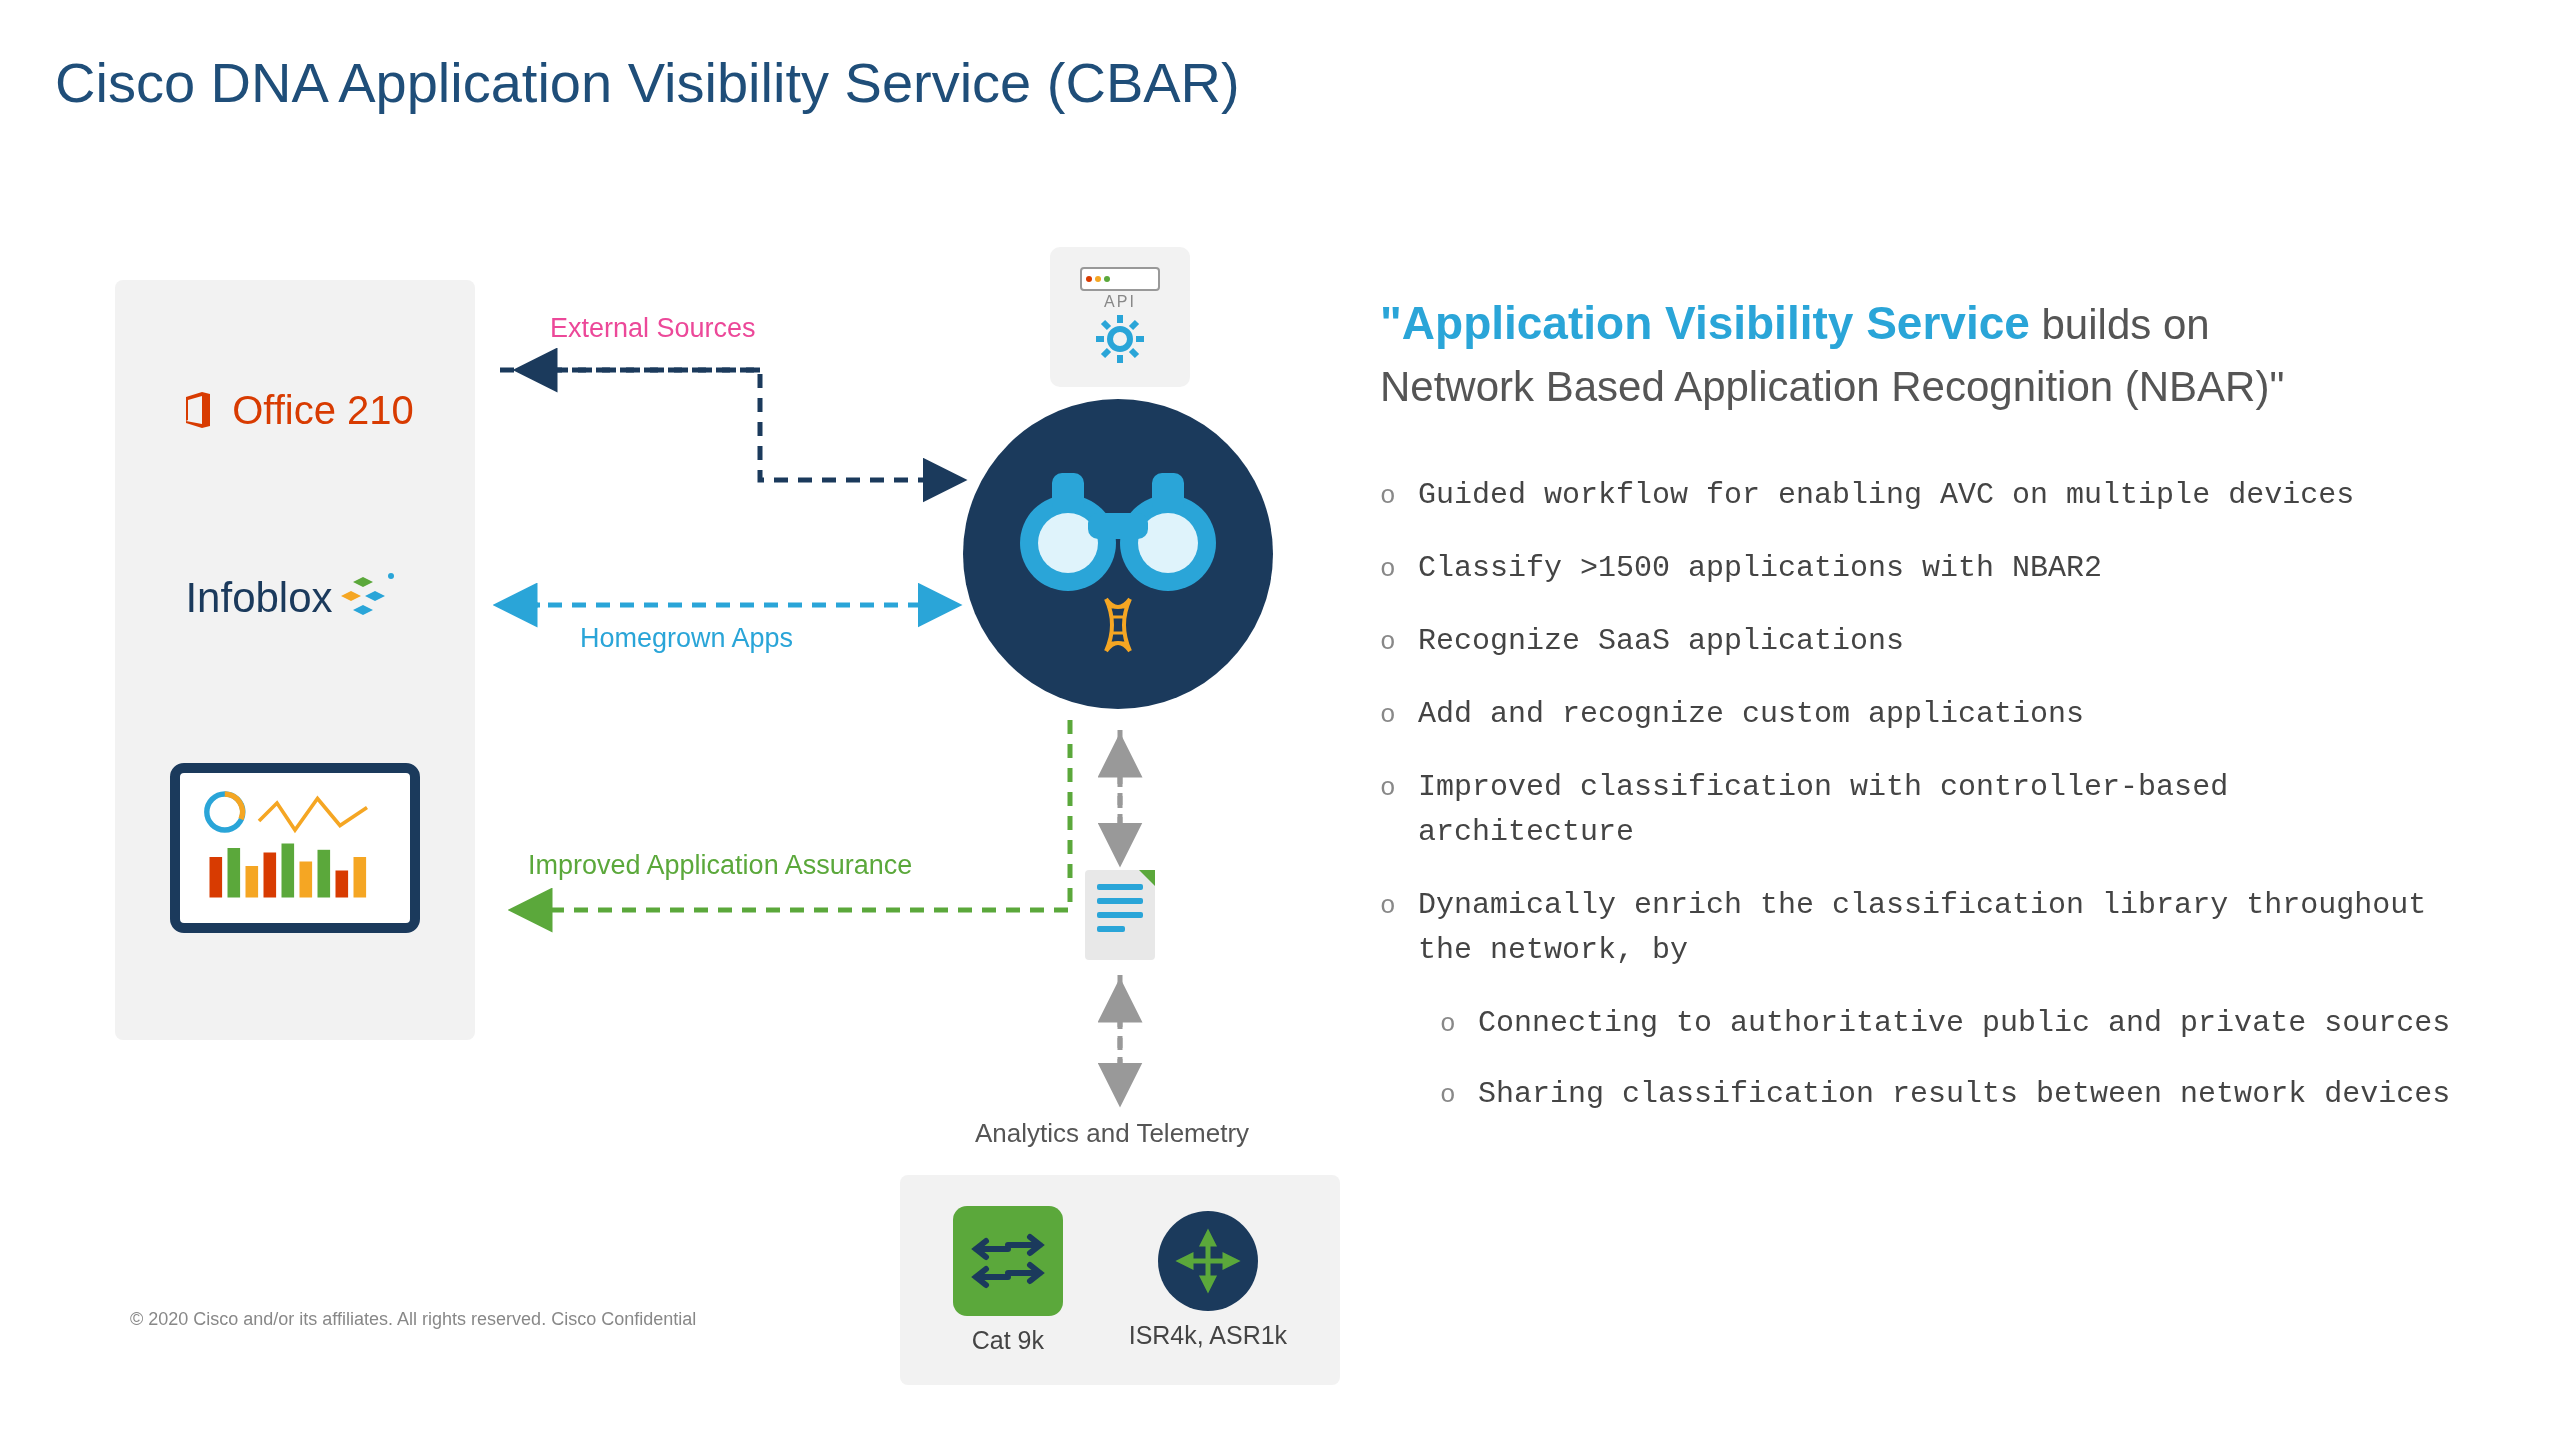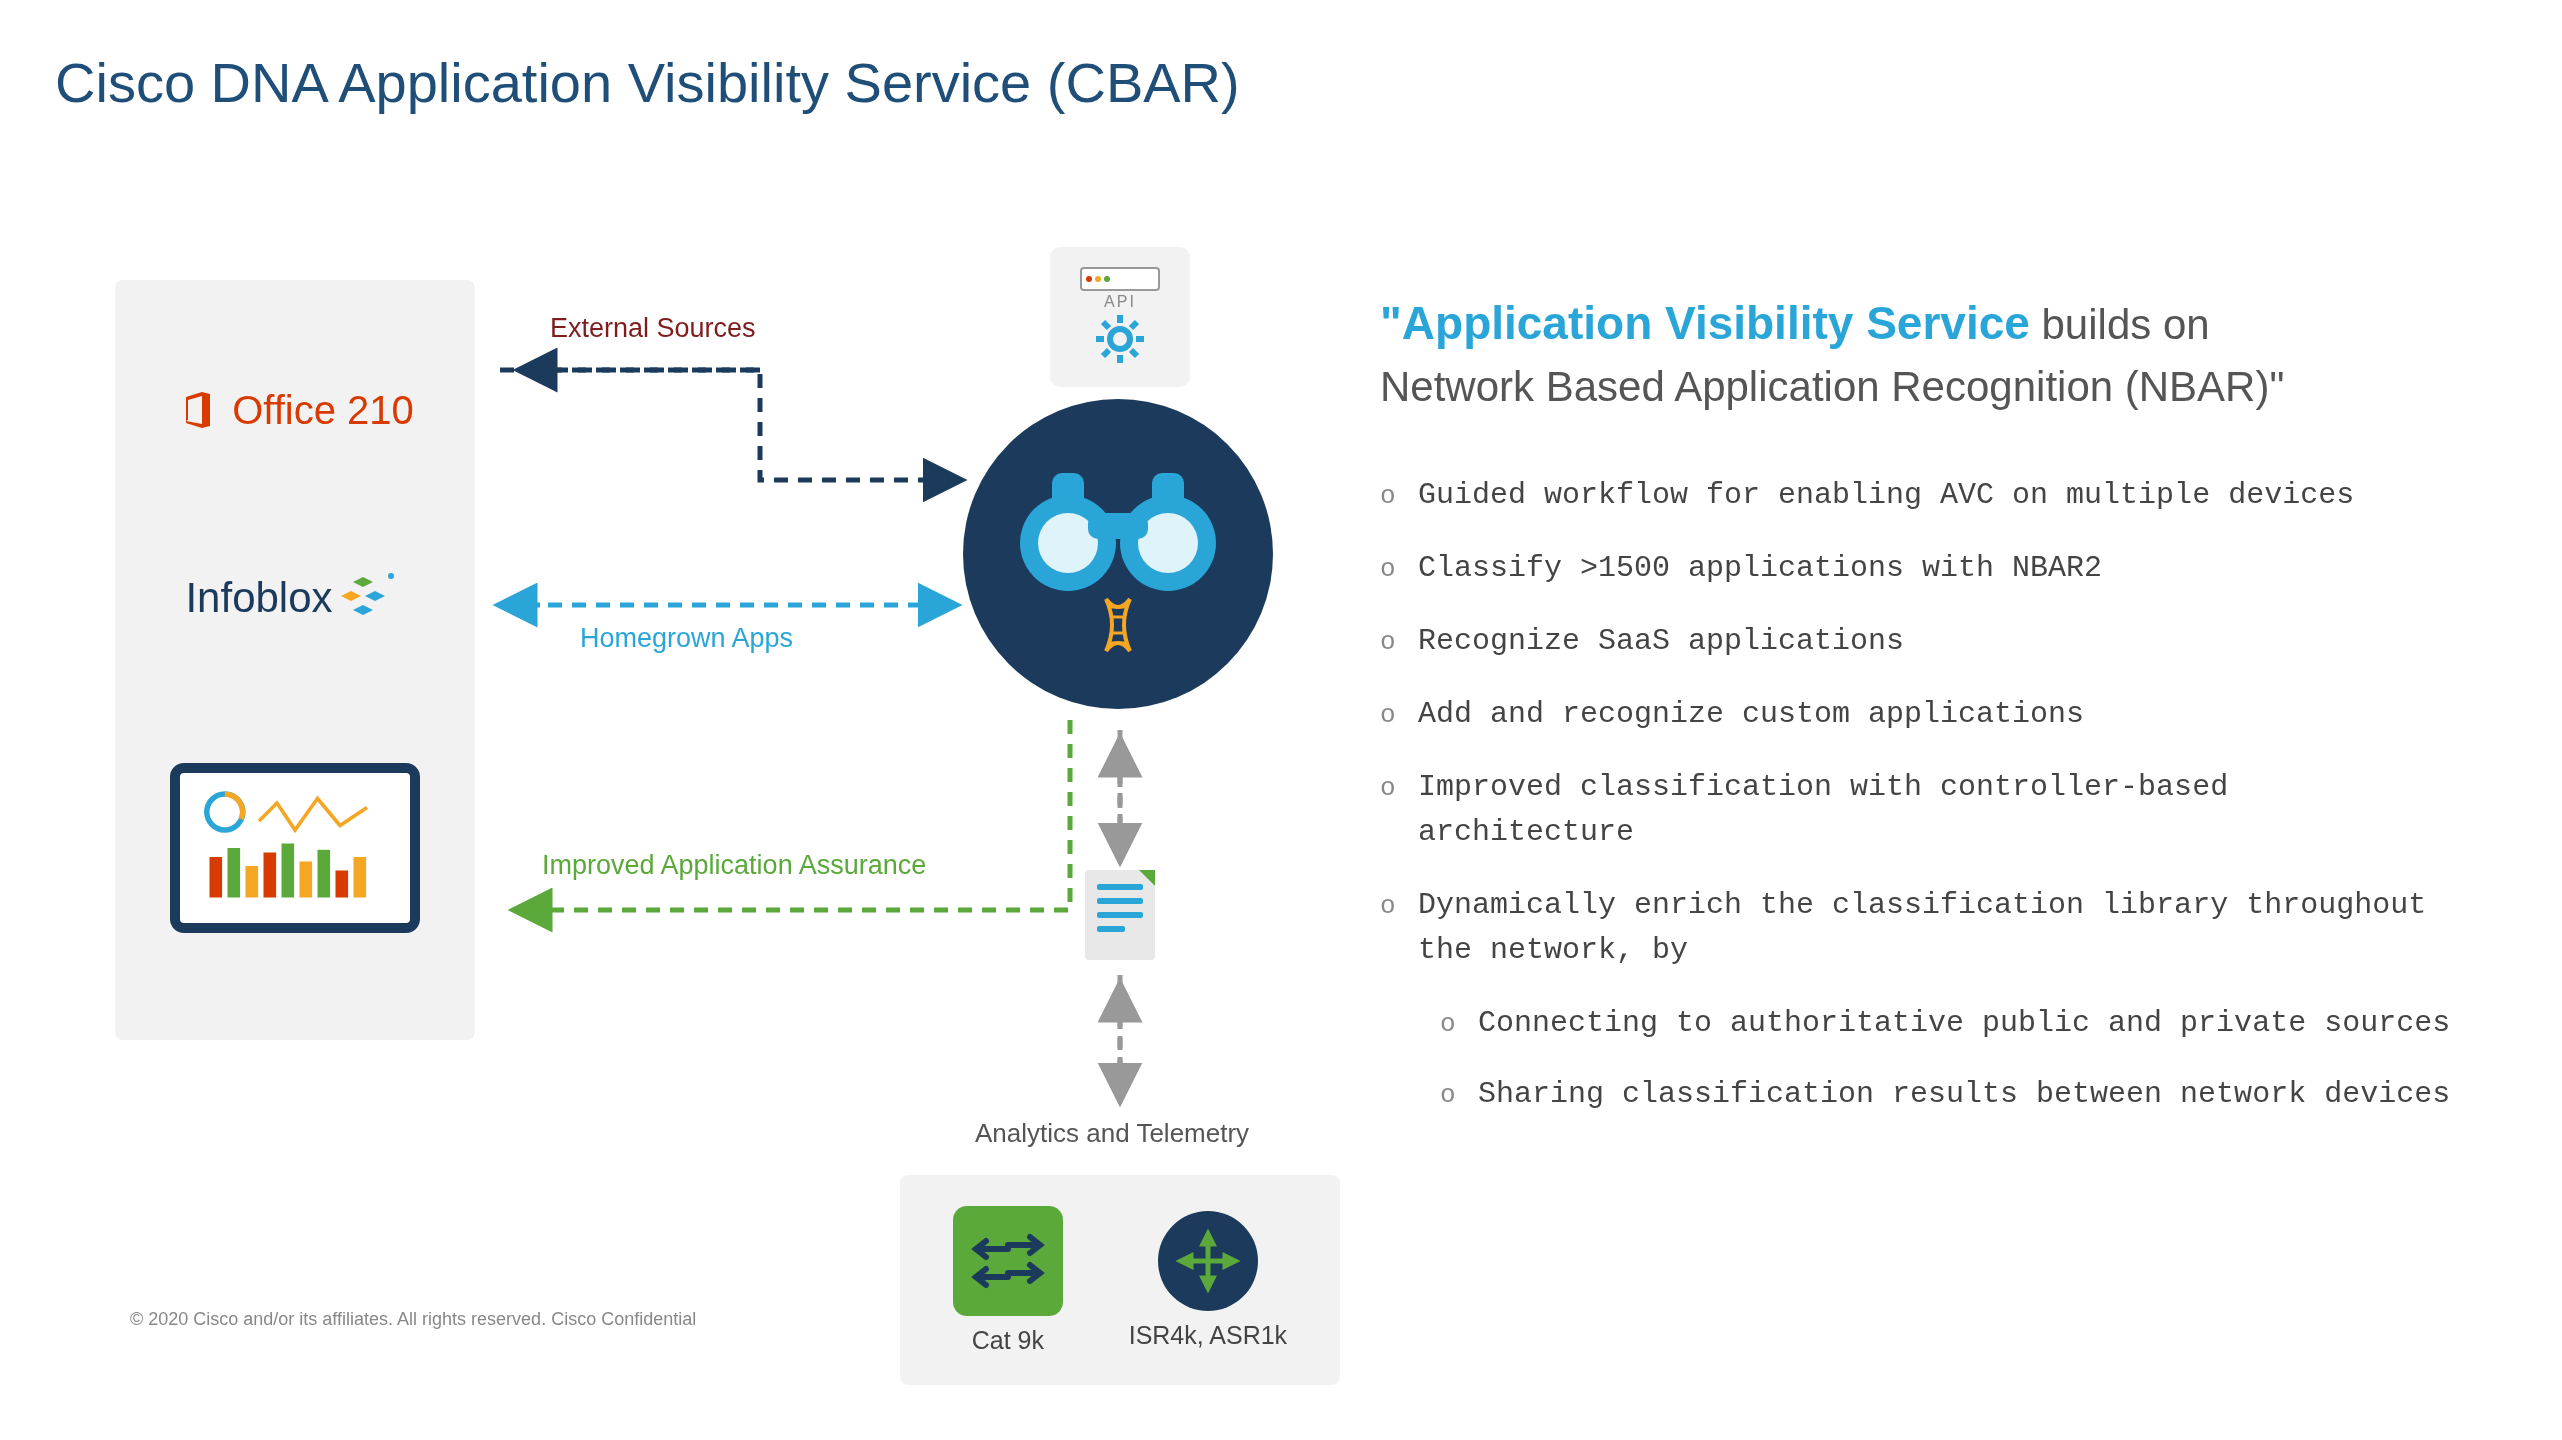--- a/index.html
+++ b/index.html
@@ -66,7 +66,7 @@
   .connector-label {
     position: absolute;
     font-size: 27px;
-    color: #7f1d1d;
+    color: #ec4899;
   }
   .connector-label.blue { color: #2aa5d8; }
   .connector-label.green { color: #5ba83b; }

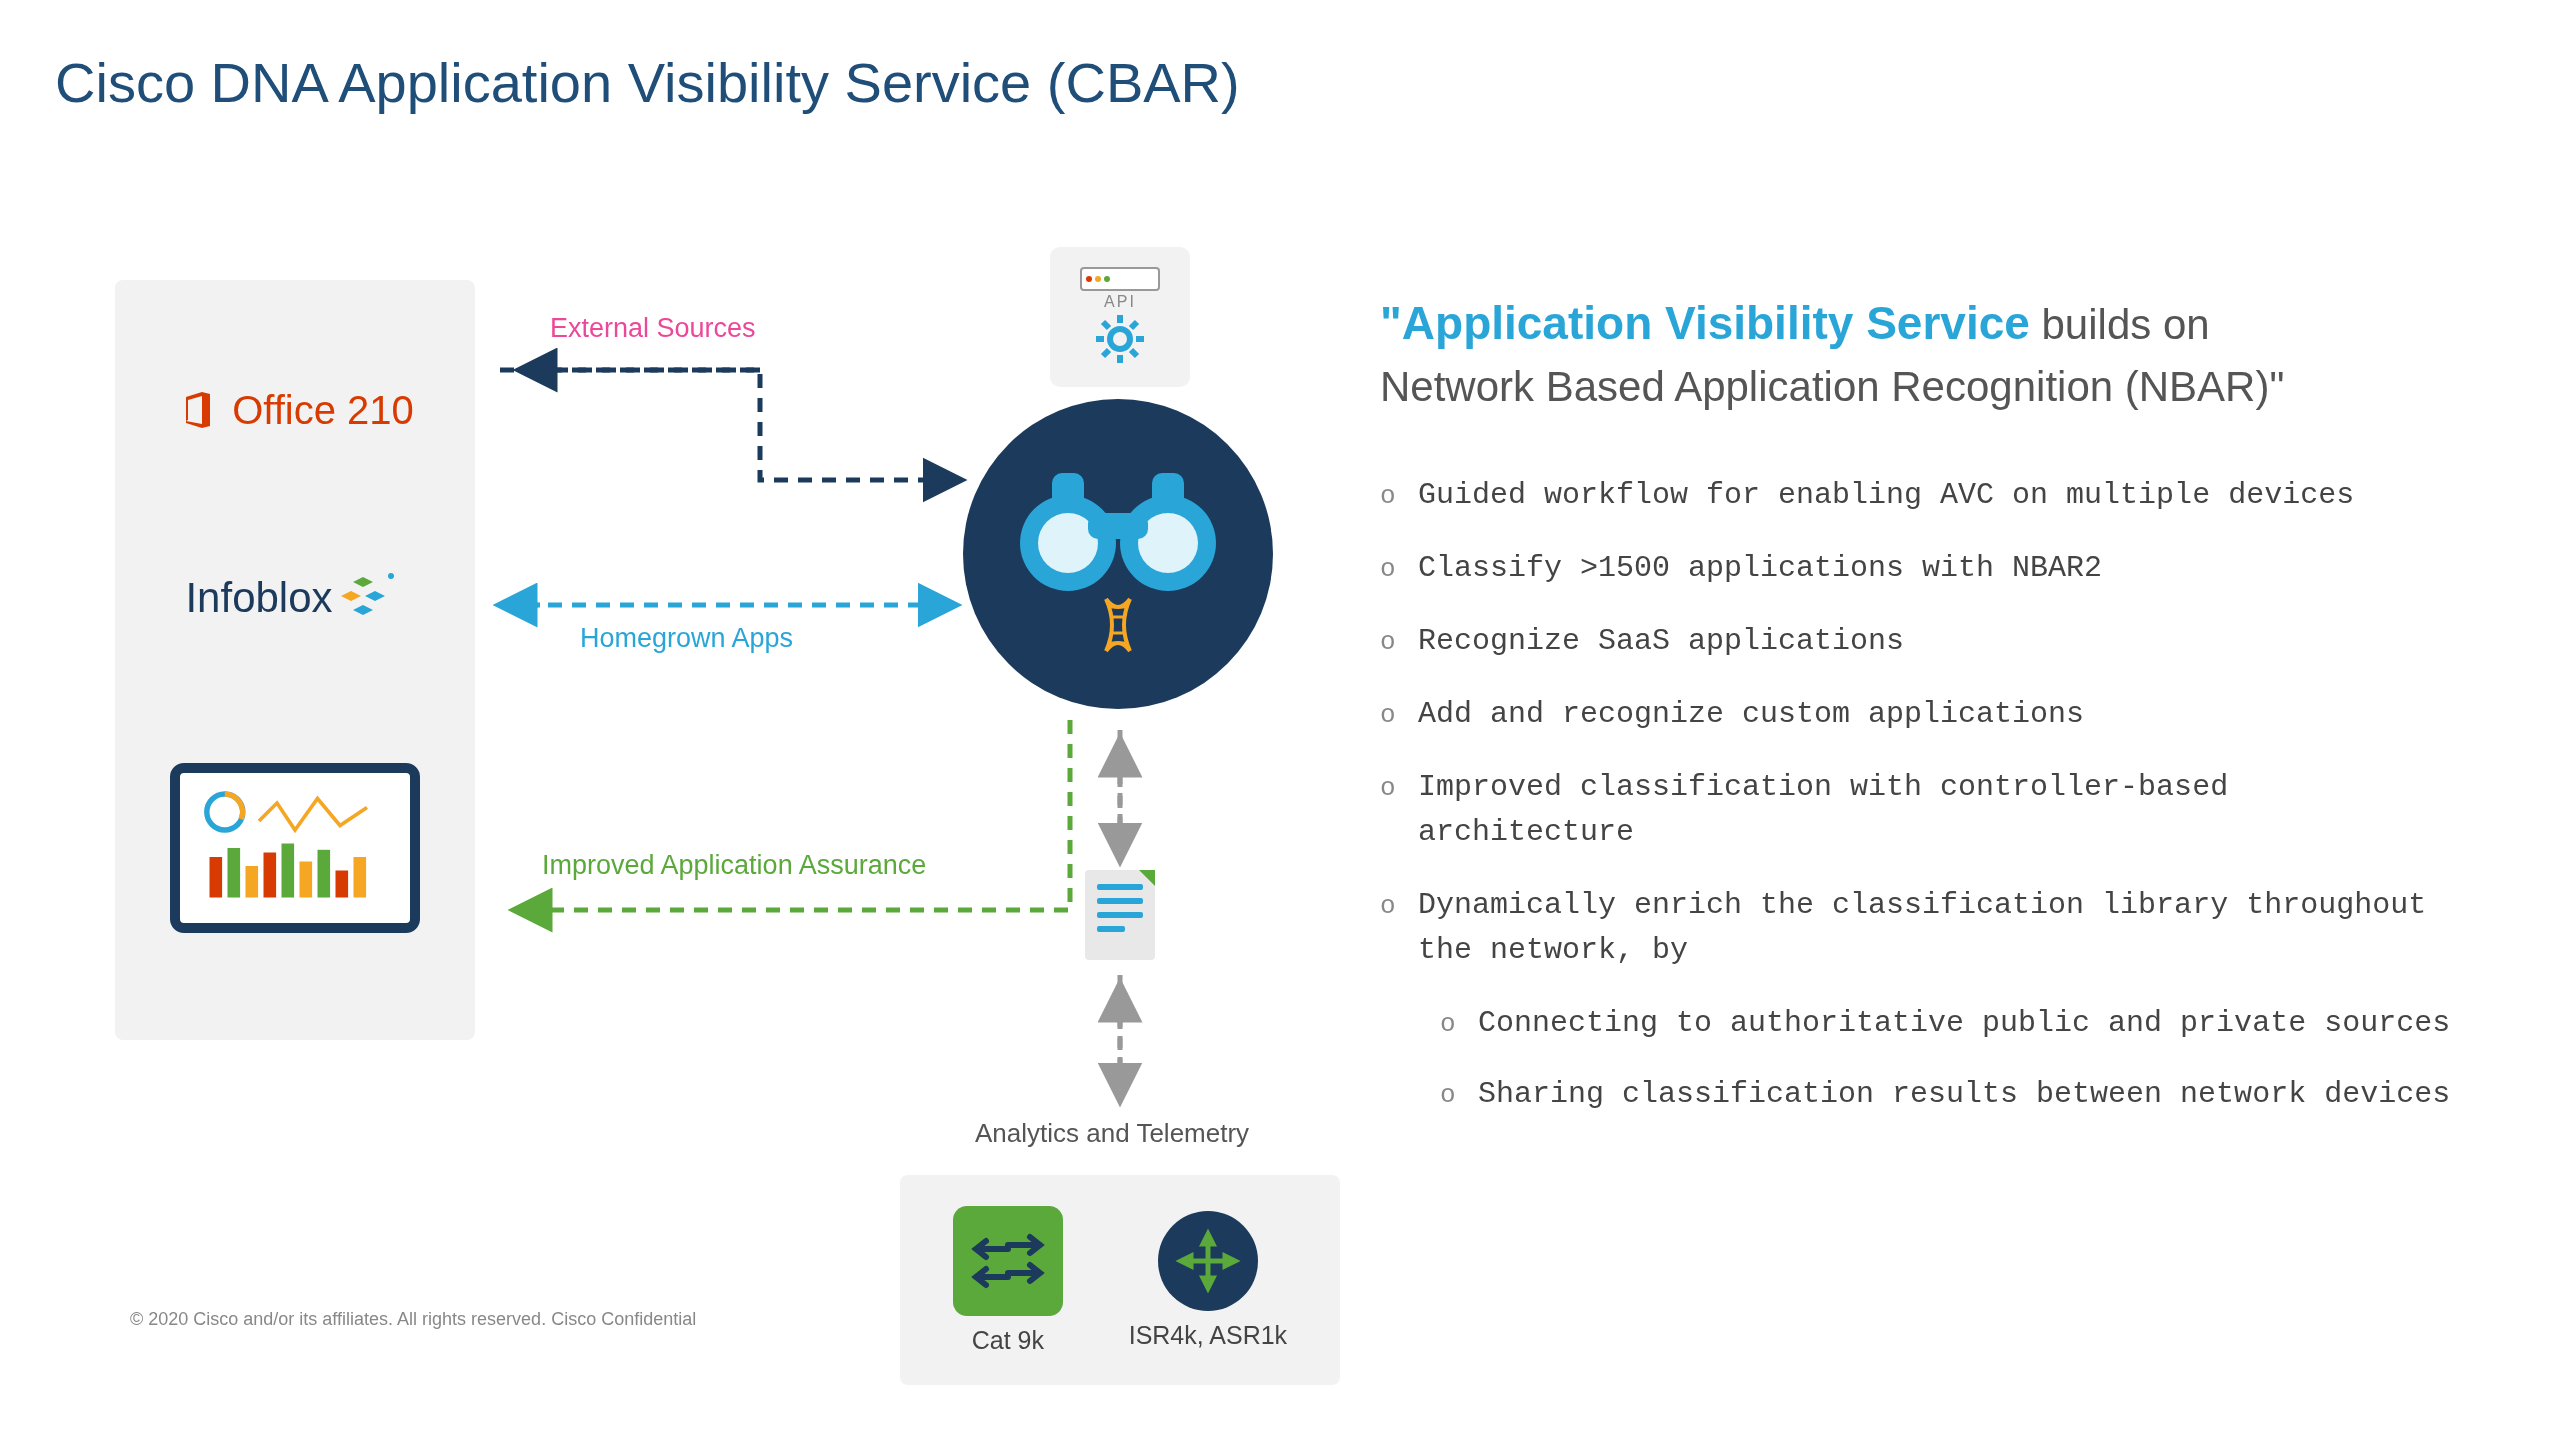--- a/index.html
+++ b/index.html
@@ -299,7 +299,7 @@
 
 <div class="connector-label" style="top:313px;left:550px">External Sources</div>
 <div class="connector-label blue" style="top:623px;left:580px">Homegrown Apps</div>
-<div class="connector-label green" style="top:850px;left:542px">Improved Application Assurance</div>
+<div class="connector-label green" style="top:850px;left:528px">Improved Application Assurance</div>
 <div class="connector-label gray" style="top:1118px;left:975px">Analytics and Telemetry</div>
 
 <svg class="conn" style="top:0;left:0" width="2562" height="1440">

